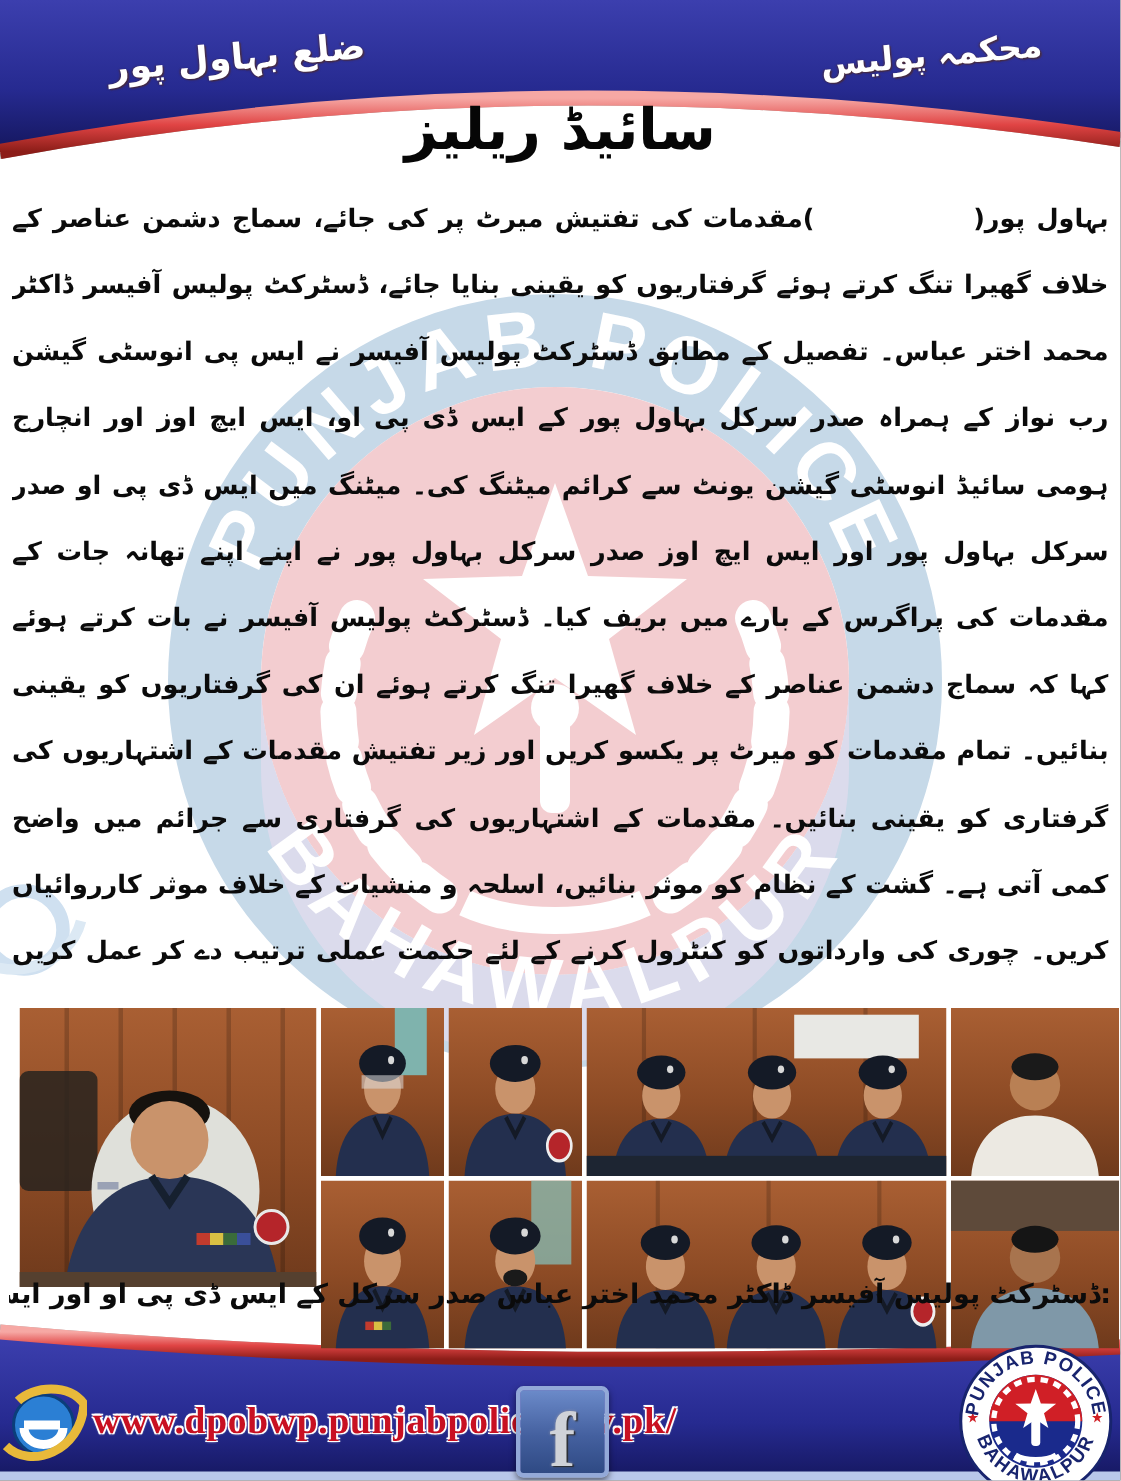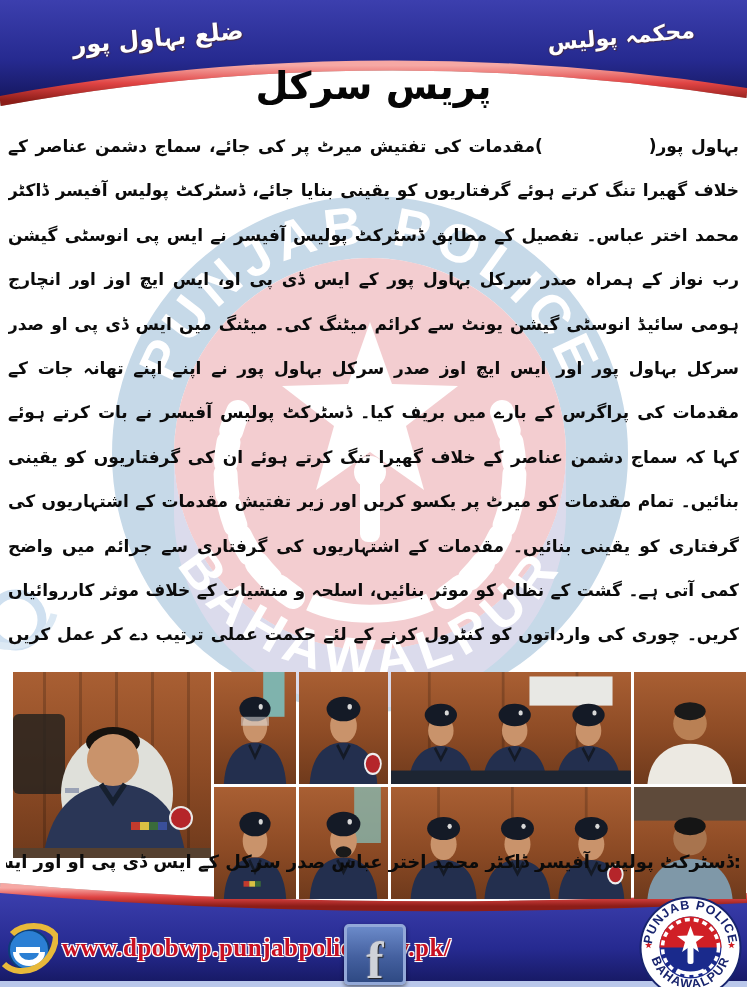--- a/index.html
+++ b/index.html
@@ -125,7 +125,7 @@
   </svg>
   <div class="hdr-text hdr-dept">محکمہ پولیس</div>
   <div class="hdr-text hdr-dist">ضلع بہاول پور</div>
-  <div class="press-title">پریس سرکل</div>
+  <div class="press-title">سائیڈ ریلیز</div>
 
   <svg class="wm" width="565" height="565" viewBox="0 0 565 565">
     <circle cx="282" cy="282" r="227" fill="none" stroke="#c3d7e7" stroke-width="62"></circle>

